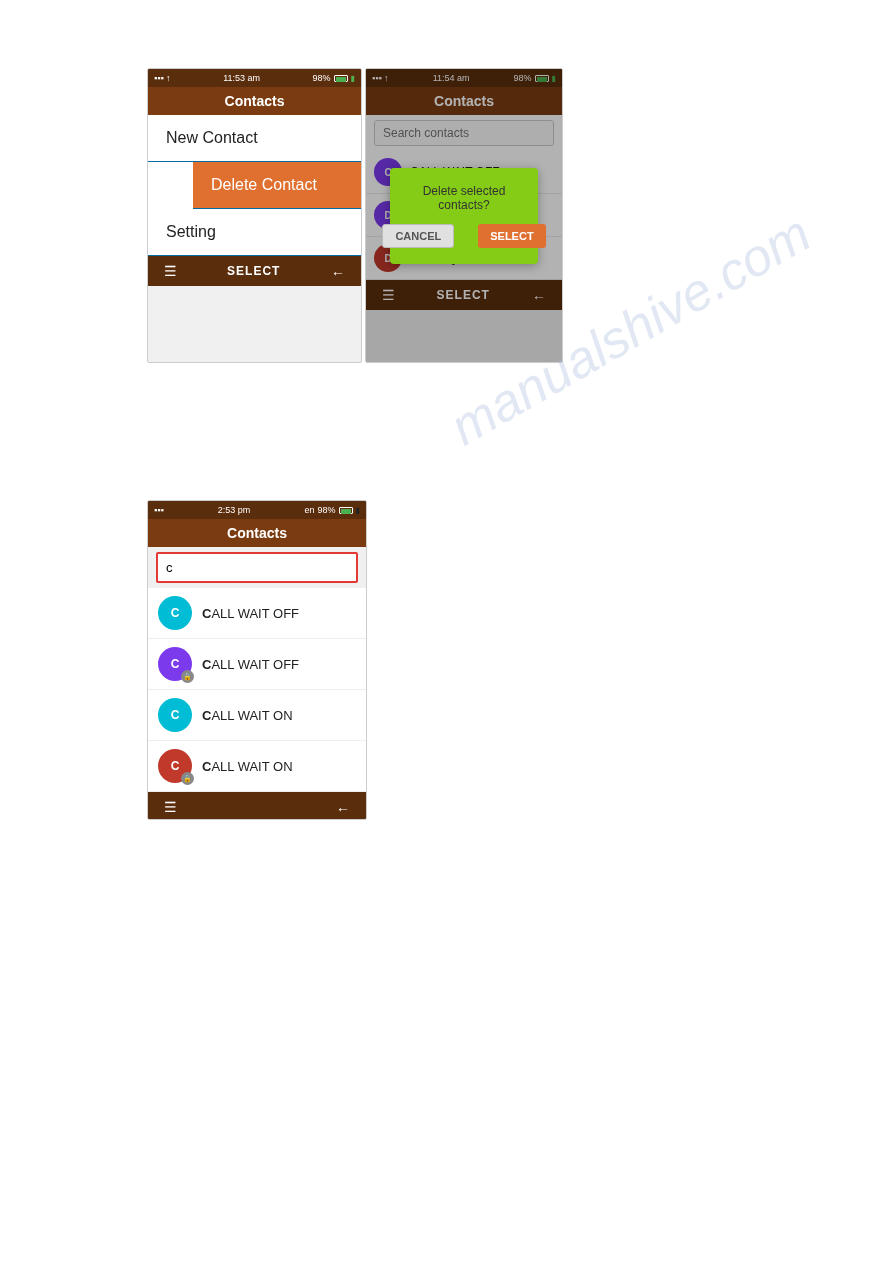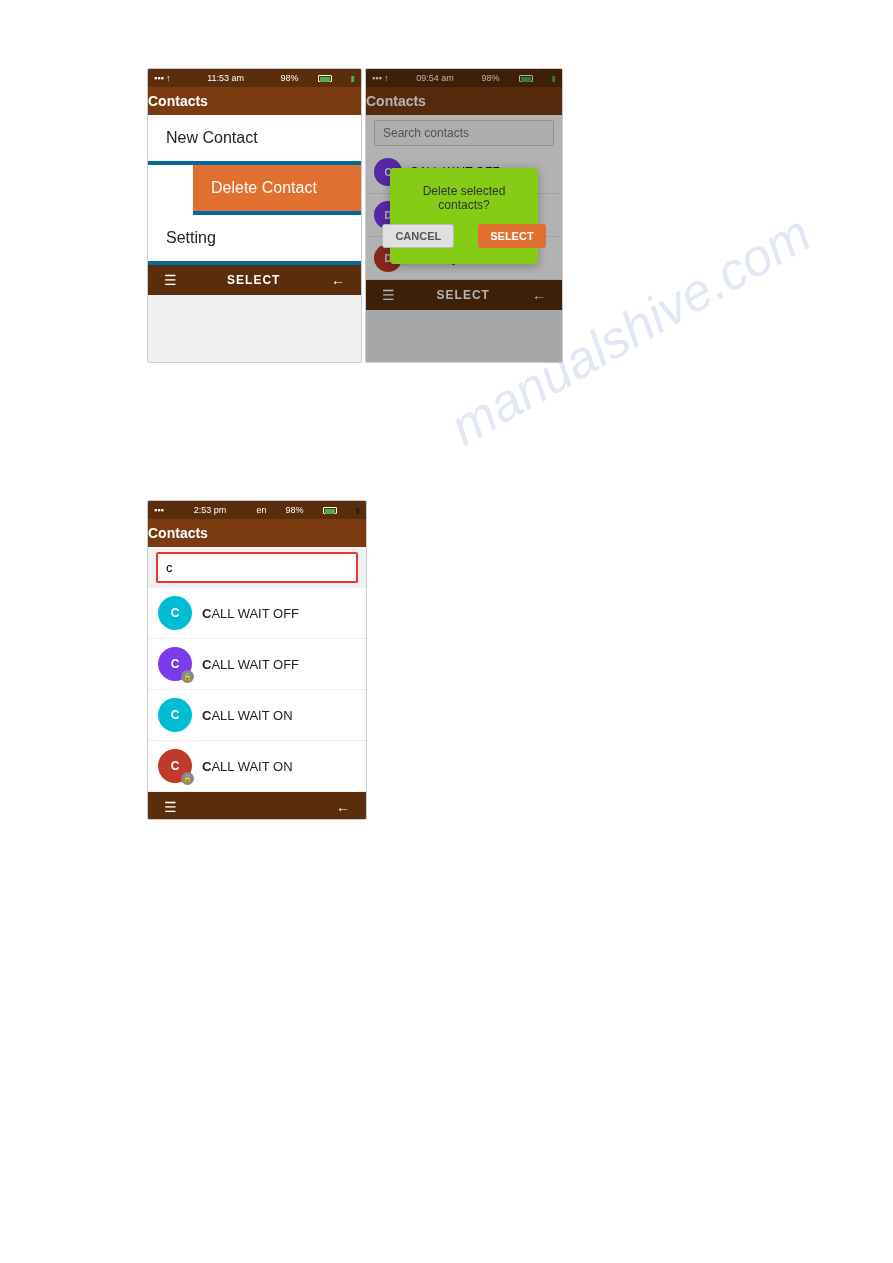--- a/index.html
+++ b/index.html
@@ -54,7 +54,7 @@
     }
 
     .status-bar .time { font-size: 9px; }
-    .status-bar .right-icons { display: flex; align-items: center; gap: 19px; font-size: 9px; }
+    .status-bar .right-icons { display: flex; align-items: center; gap: 3px; font-size: 9px; }
     .status-bar .battery-bar {
       display: inline-block;
       width: 14px;

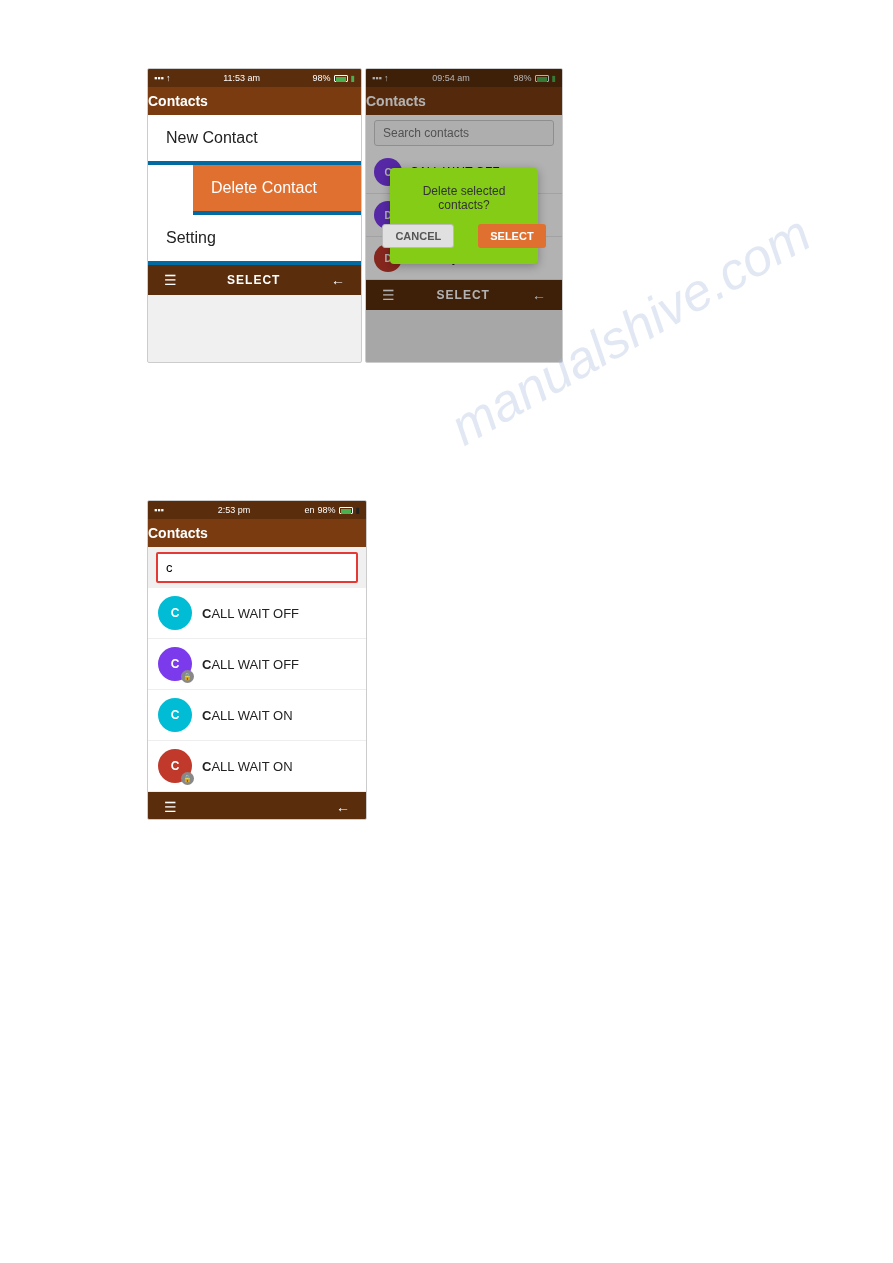--- a/index.html
+++ b/index.html
@@ -307,7 +307,7 @@
 
     <div class="status-bar">
       <span>▪▪▪ ↑</span>
-      <span class="time">09:54 am</span>
+      <span class="time">11:54 am</span>
       <span class="right-icons">
         <span>98%</span>
         <span class="battery-bar">

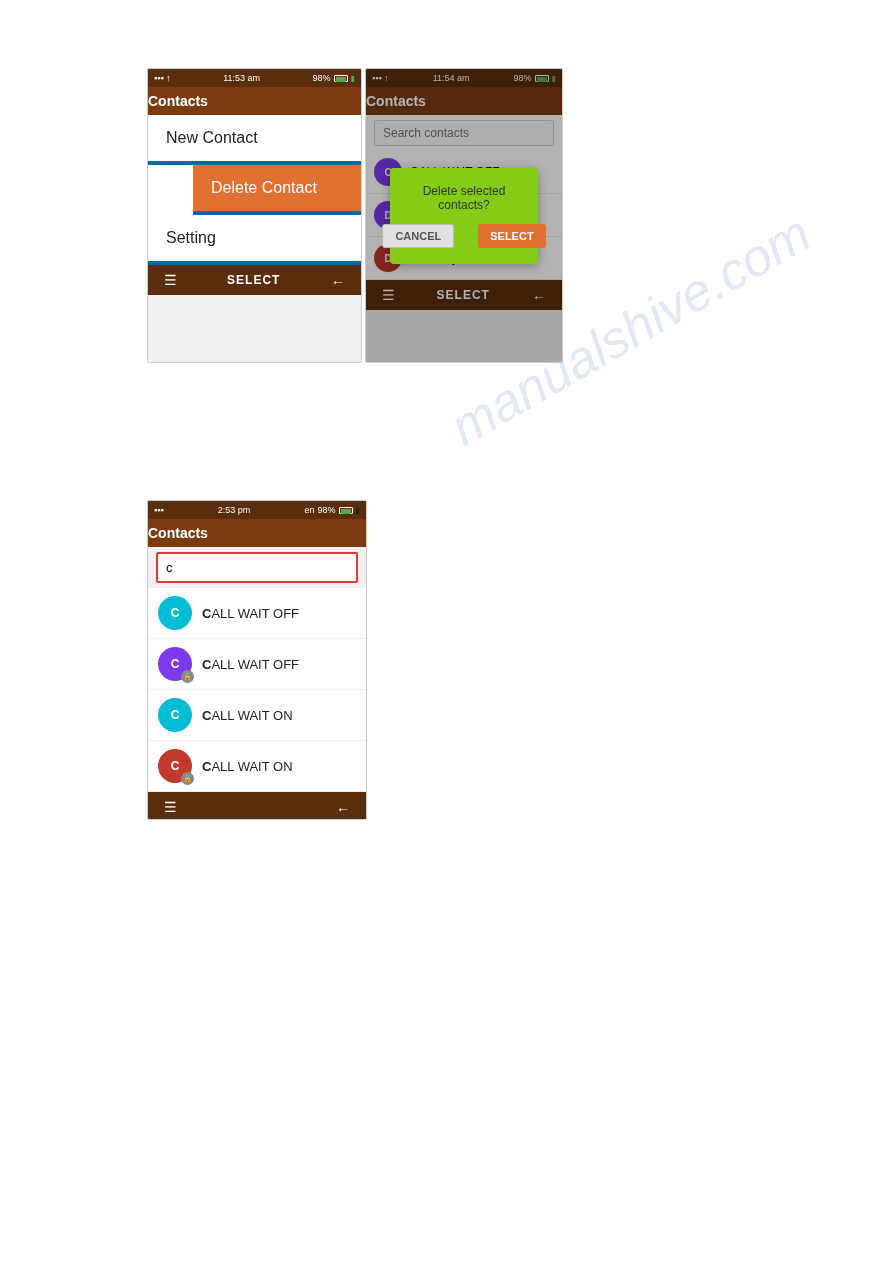--- a/index.html
+++ b/index.html
@@ -74,6 +74,7 @@
     .contacts-header {
       background: #7a3b10;
       color: #fff;
+      text-align: center;
       padding: 6px 0;
       font-size: 14px;
       font-weight: bold;

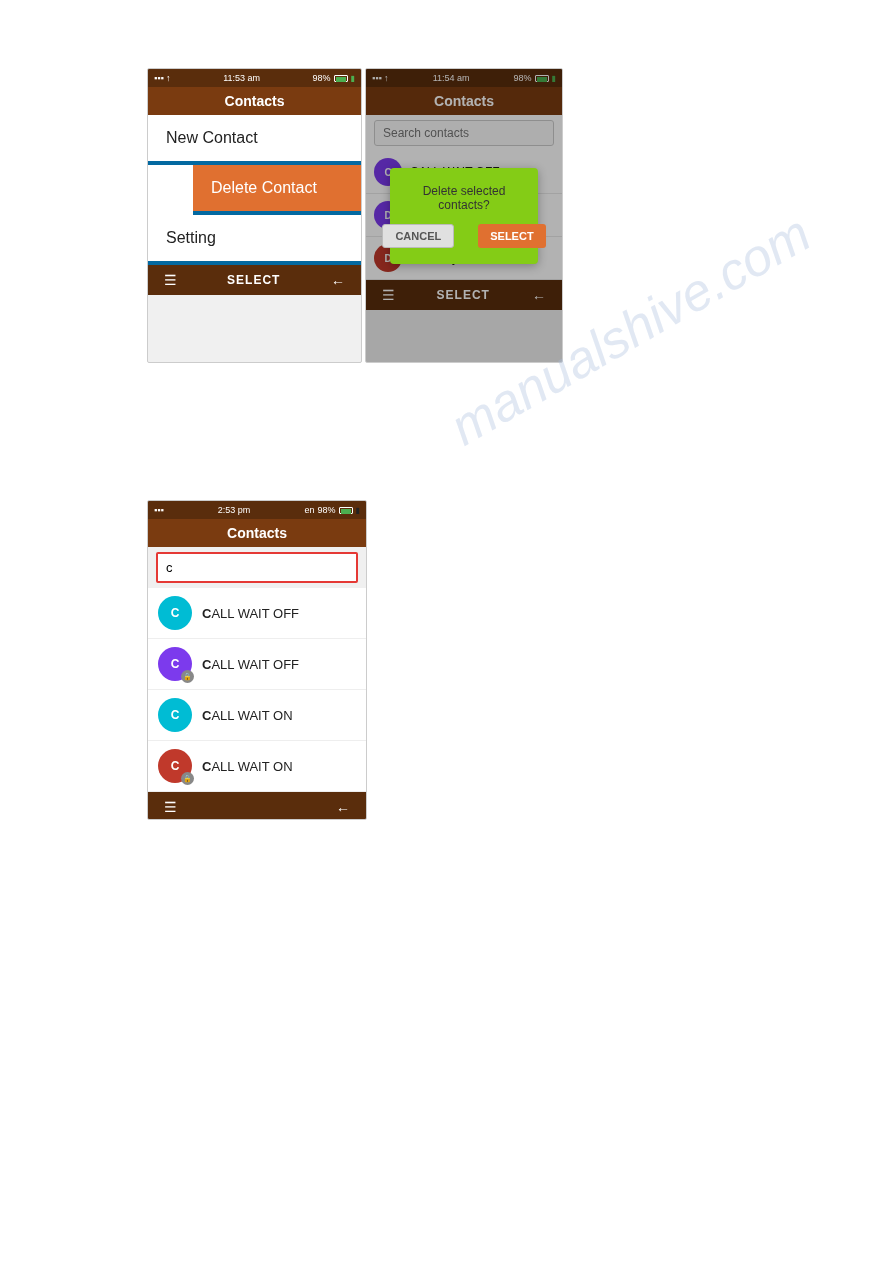--- a/index.html
+++ b/index.html
@@ -104,7 +104,7 @@
     .menu-item {
       padding: 14px 18px;
       font-size: 16px;
-      border-bottom: 4px solid #0369a1;
+      border-bottom: 1px solid #0369a1;
       cursor: pointer;
       color: #222;
     }

